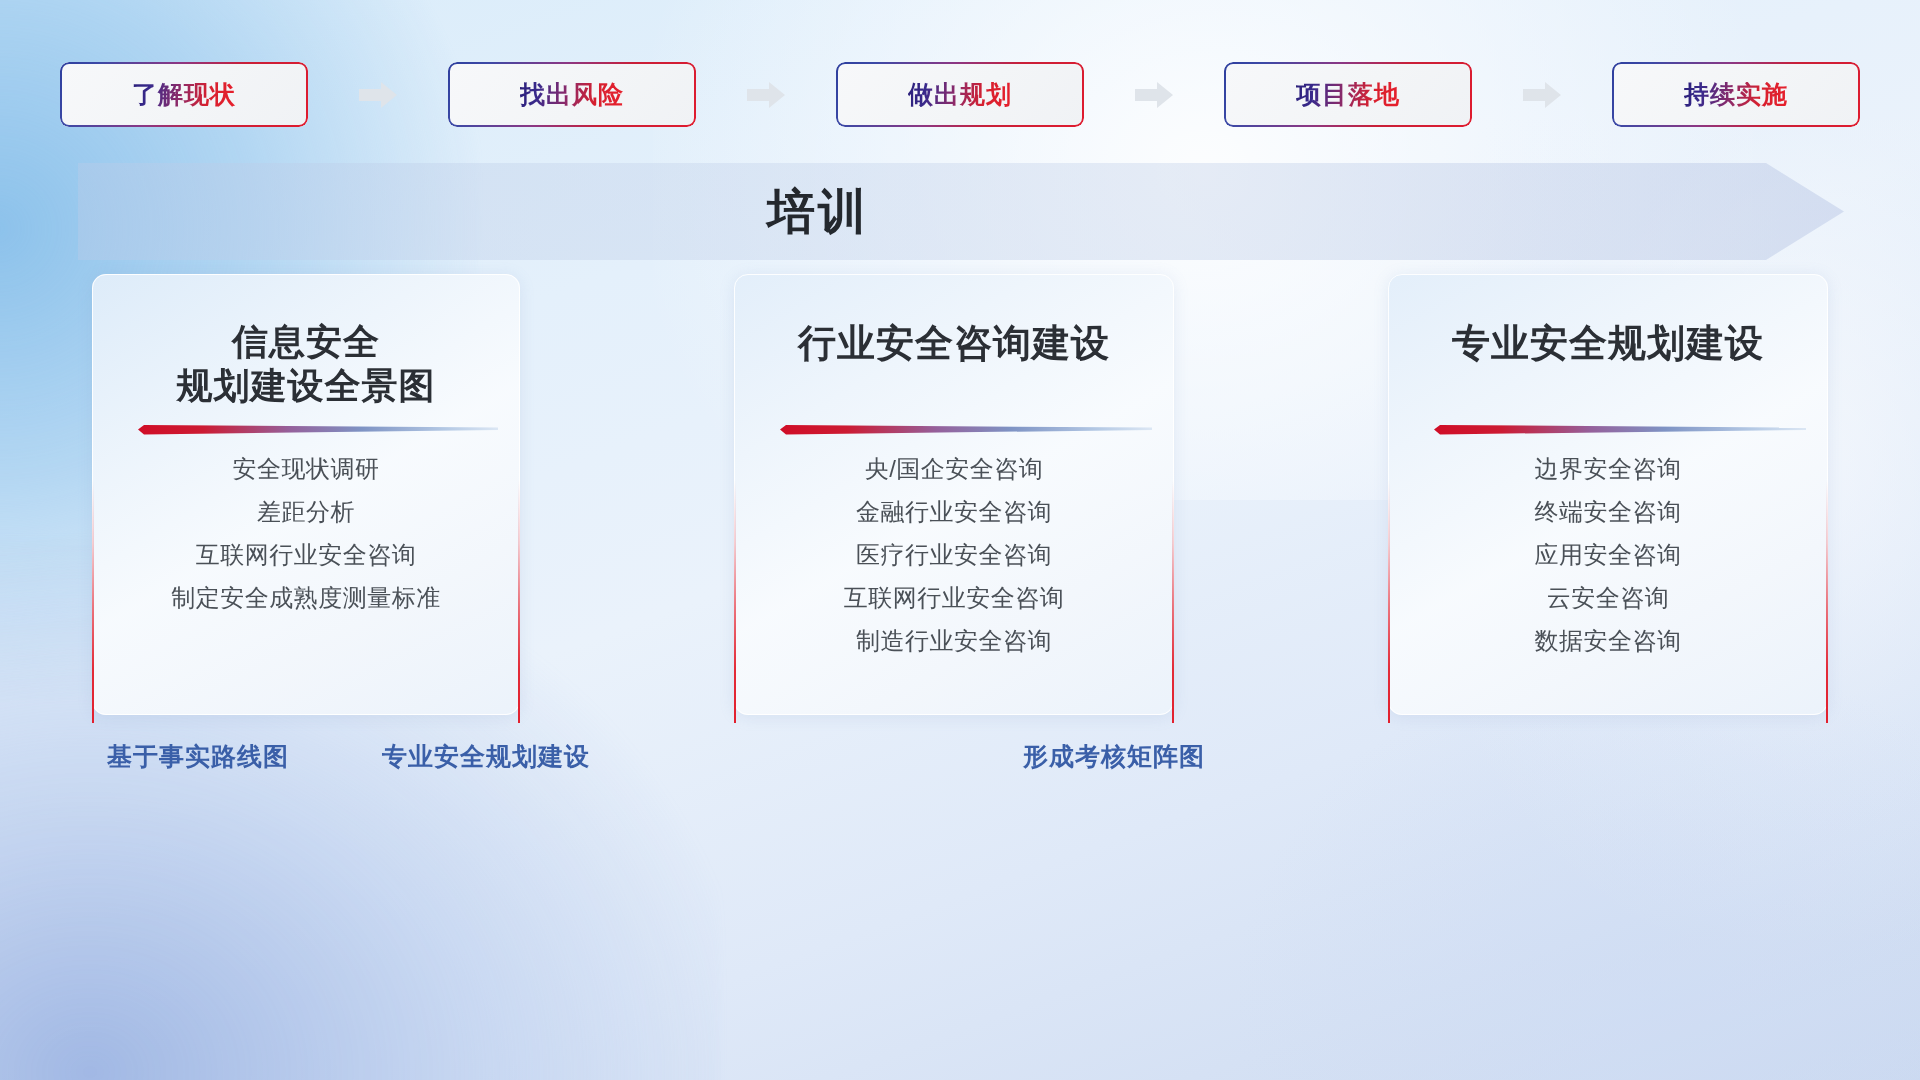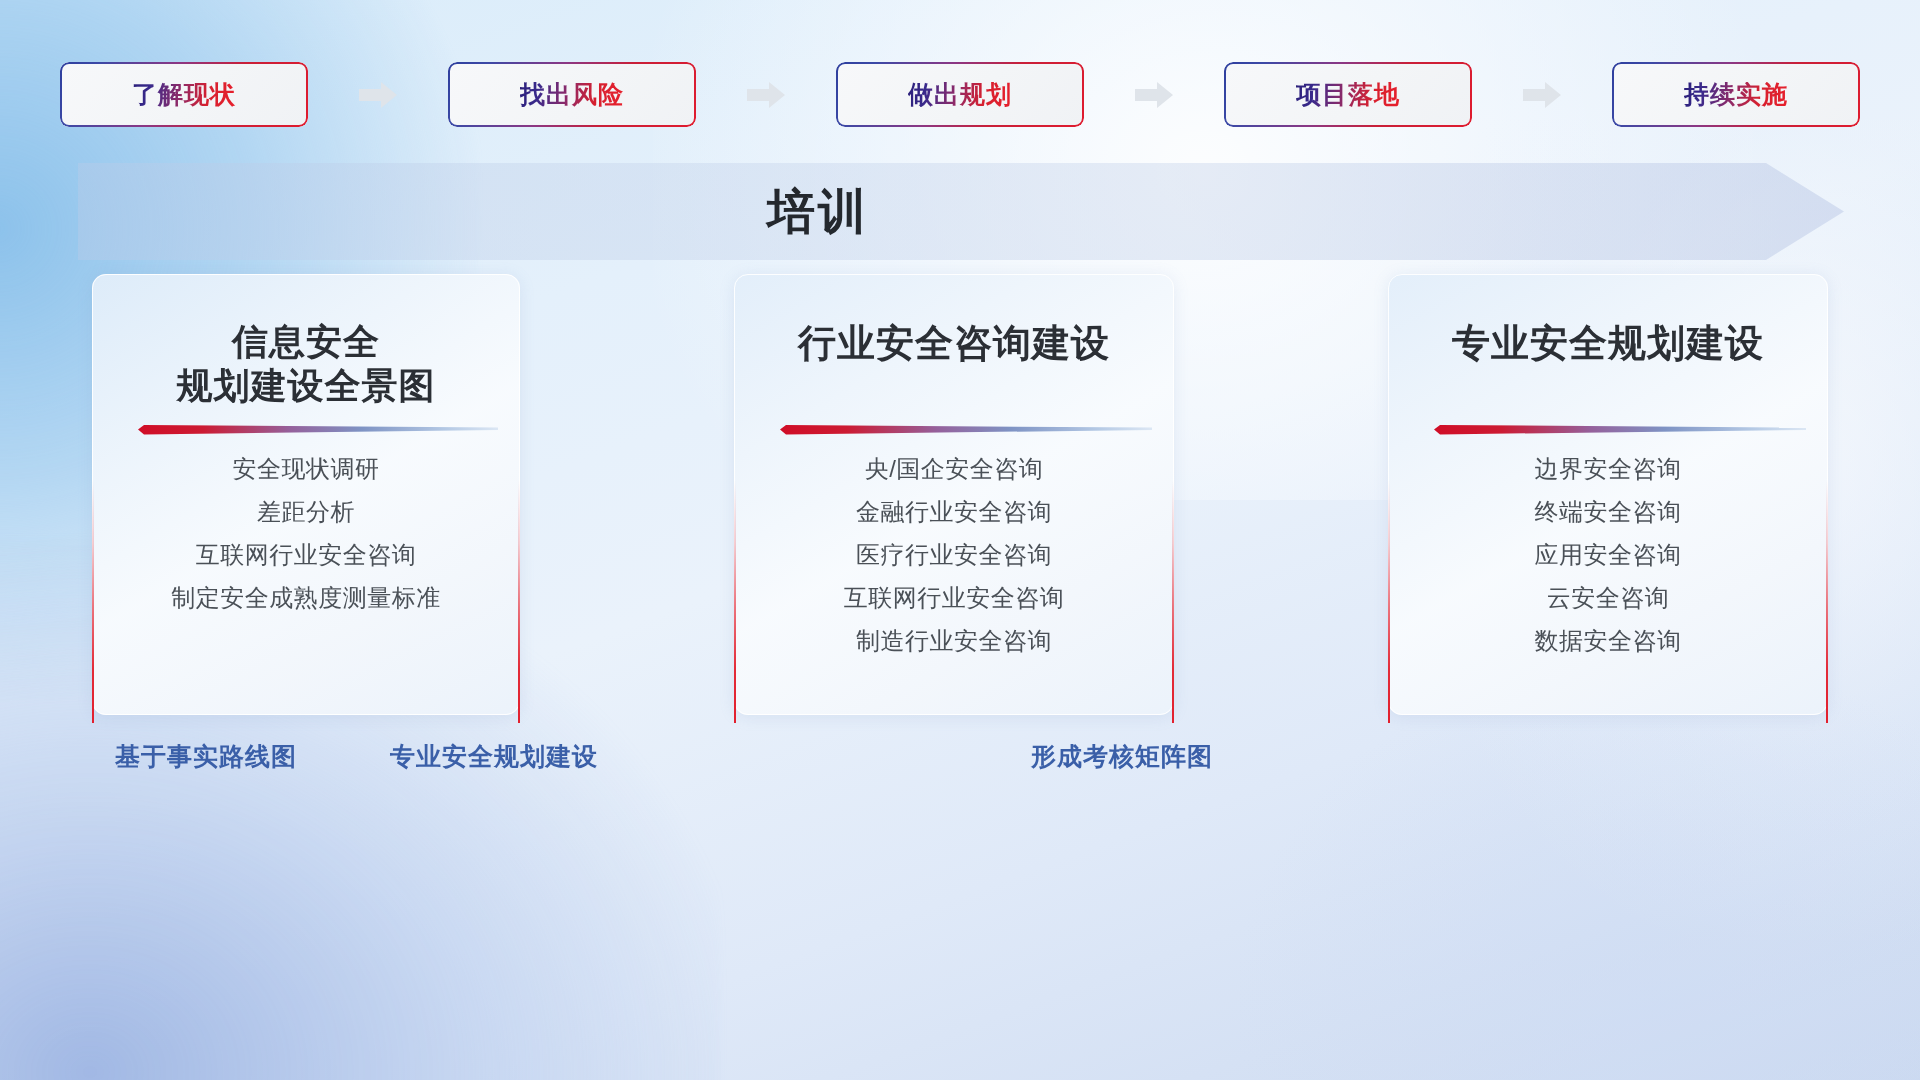--- a/index.html
+++ b/index.html
@@ -159,7 +159,6 @@
     position:absolute; top:0;
     font-size:25px; font-weight:700; color:#3a5fa8; letter-spacing:1px;
     white-space:nowrap;
-    margin-left:8px;
   }
 </style>
 </head>

